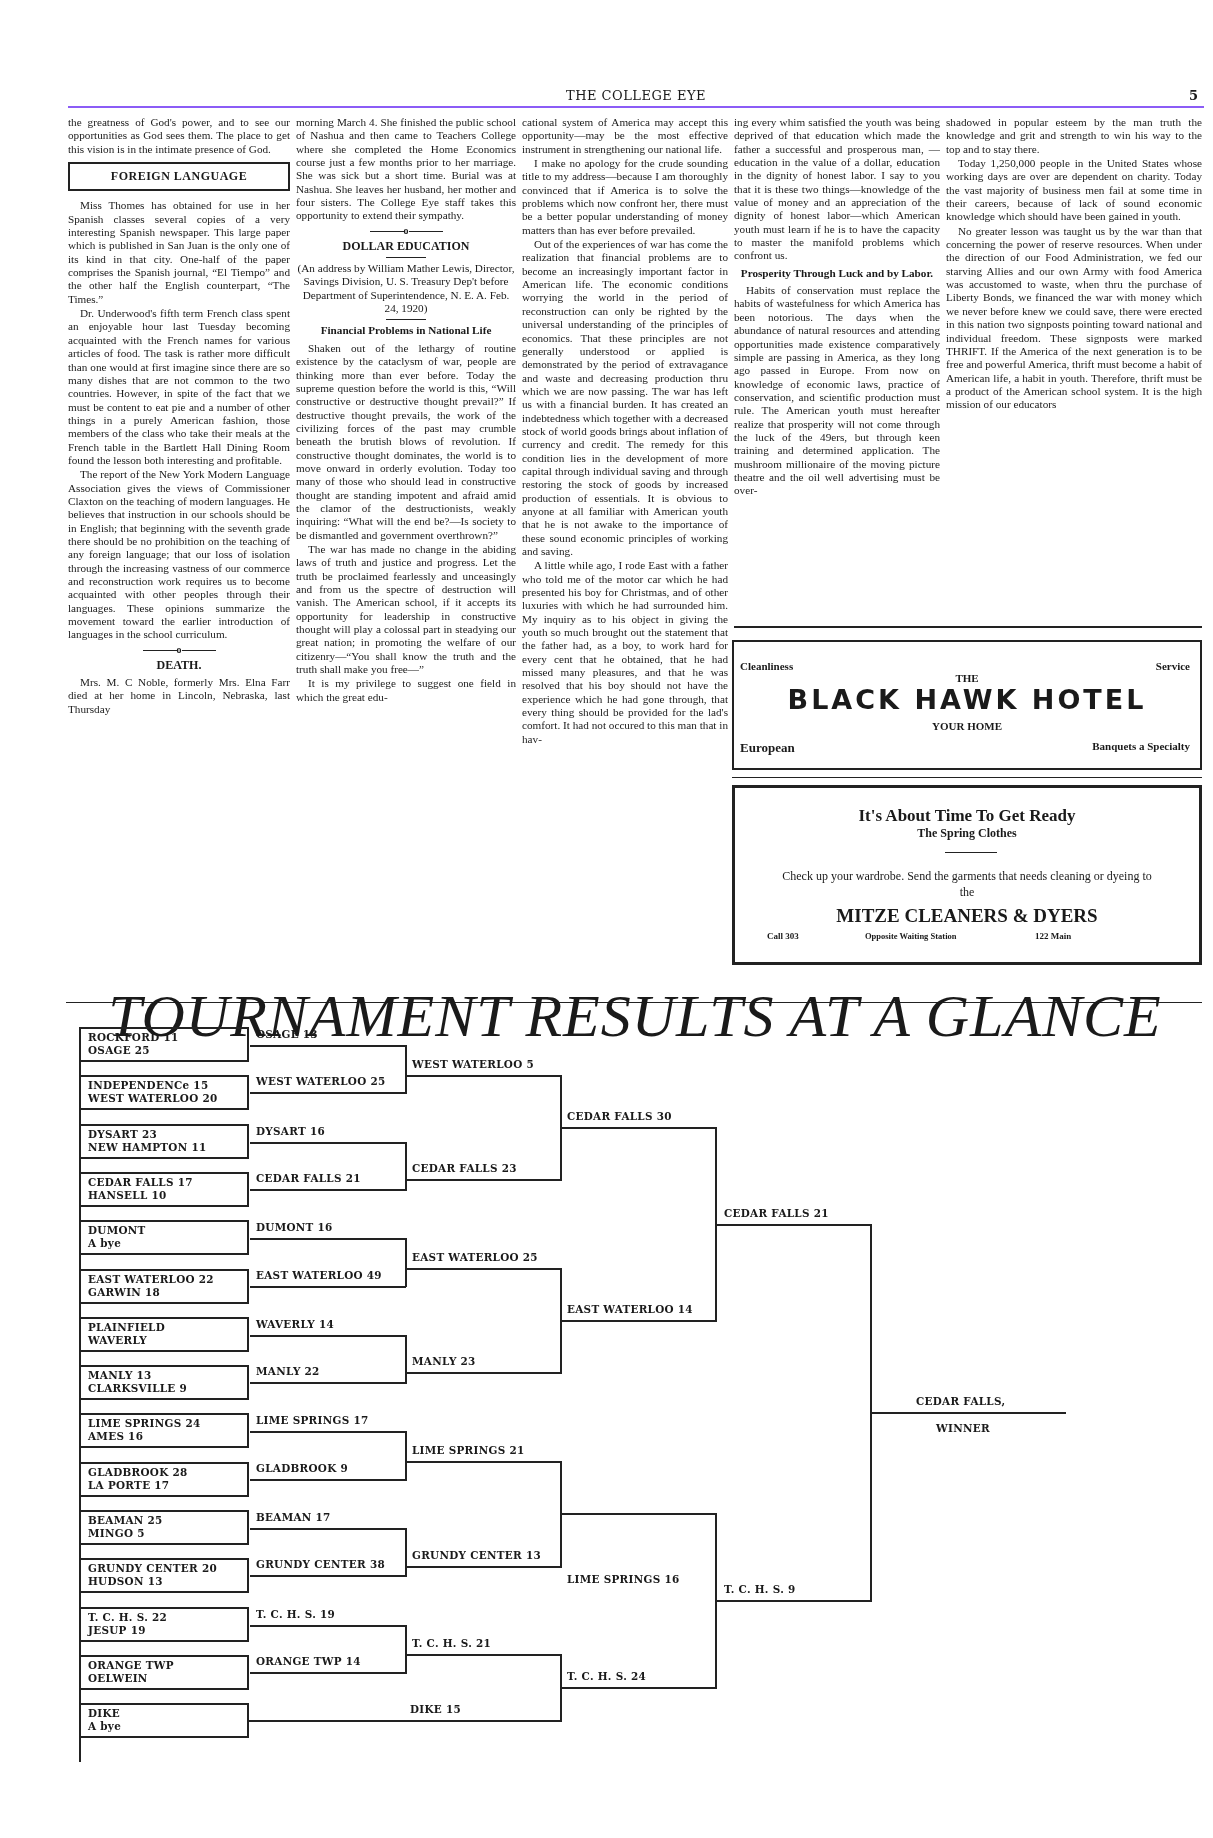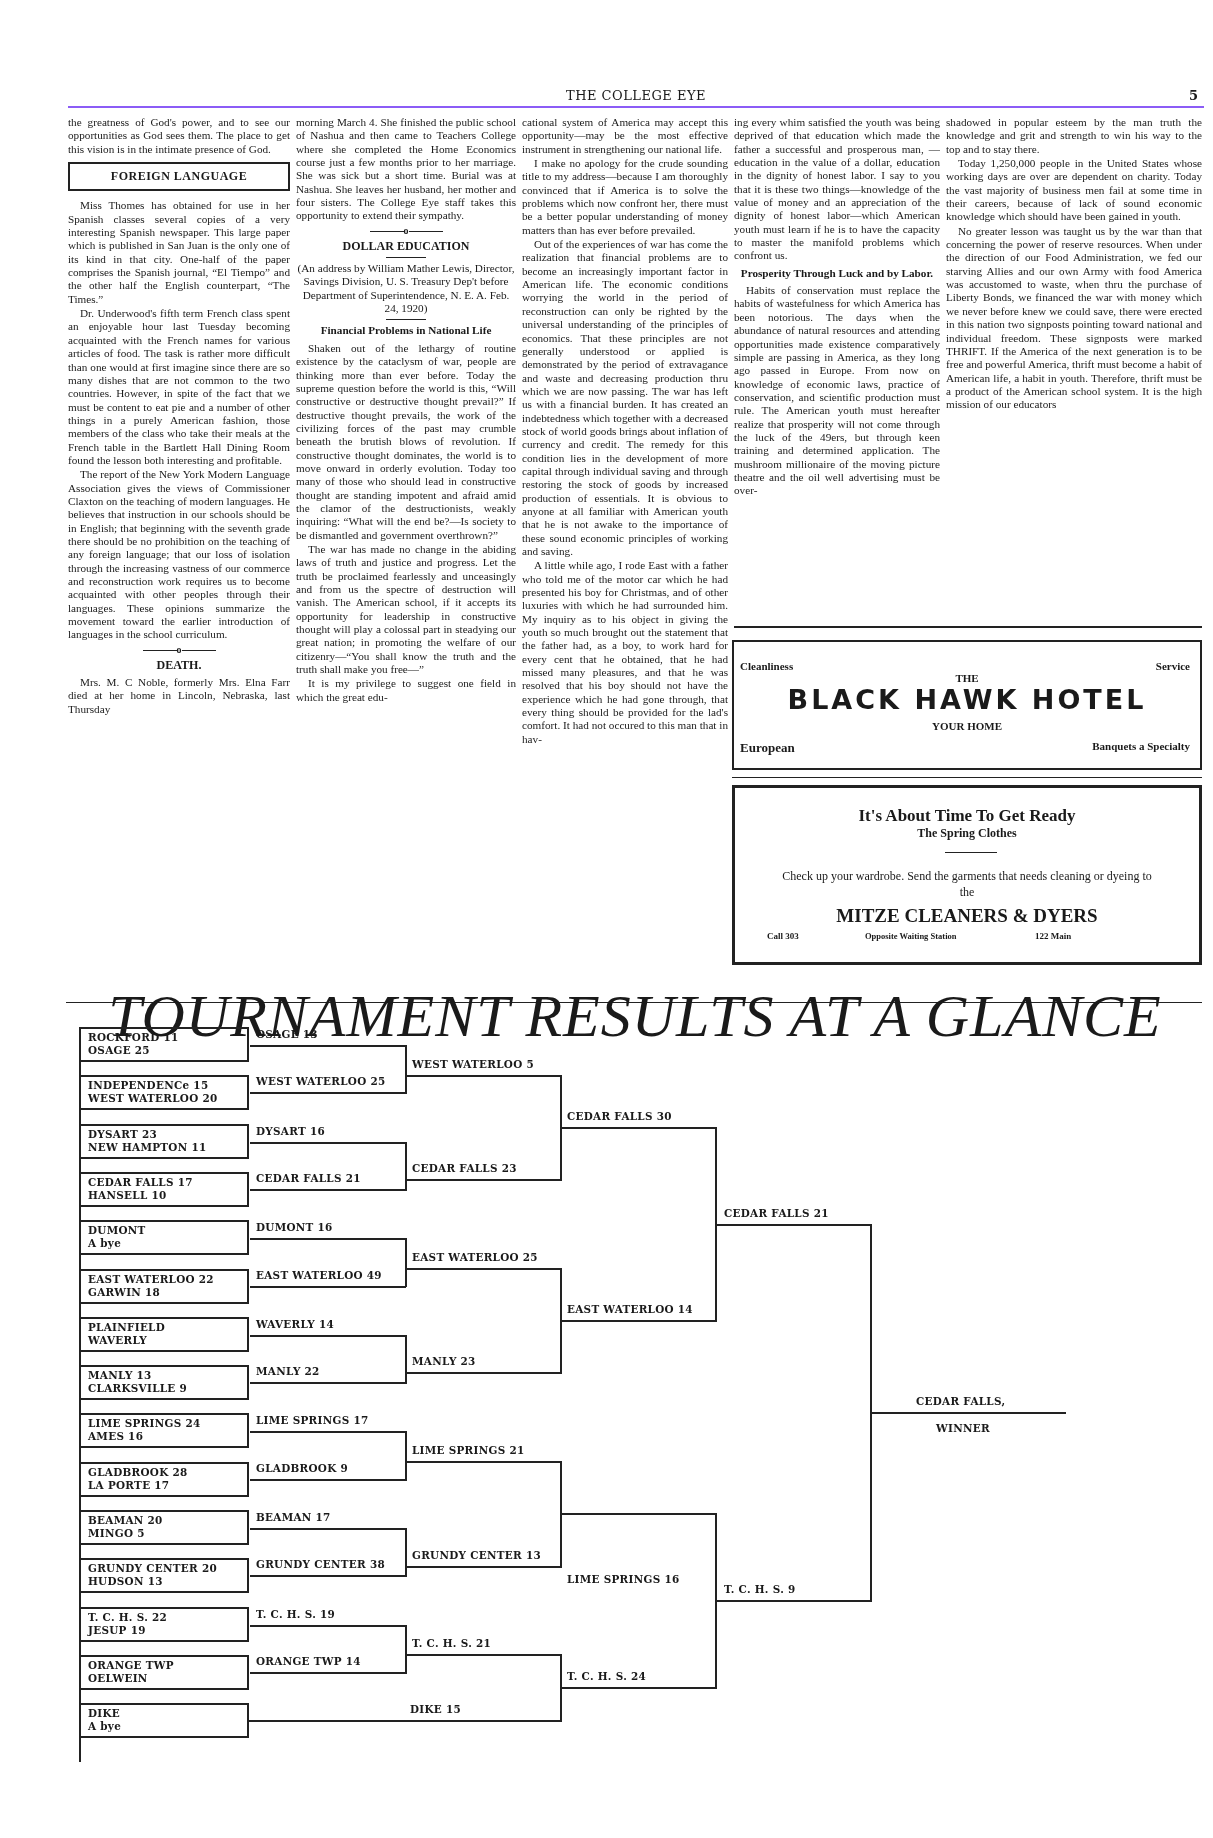--- a/index.html
+++ b/index.html
@@ -160,7 +160,7 @@
     <div class="b-line" style="left: 80px; top: 1510px; width: 168px; height: 2px;"></div>
     <div class="b-line" style="left: 80px; top: 1543px; width: 168px; height: 2px;"></div>
     <div class="b-line" style="left: 247px; top: 1510px; width: 2px; height: 35px;"></div>
-    <div class="bt" style="left: 88px; top: 1514px;">BEAMAN 20</div>
+    <div class="bt" style="left: 88px; top: 1514px;">BEAMAN 25</div>
     <div class="bt" style="left: 88px; top: 1527px;">MINGO 5</div>
     <div class="b-line" style="left: 80px; top: 1558.3px; width: 168px; height: 2px;"></div>
     <div class="b-line" style="left: 80px; top: 1591.3px; width: 168px; height: 2px;"></div>

